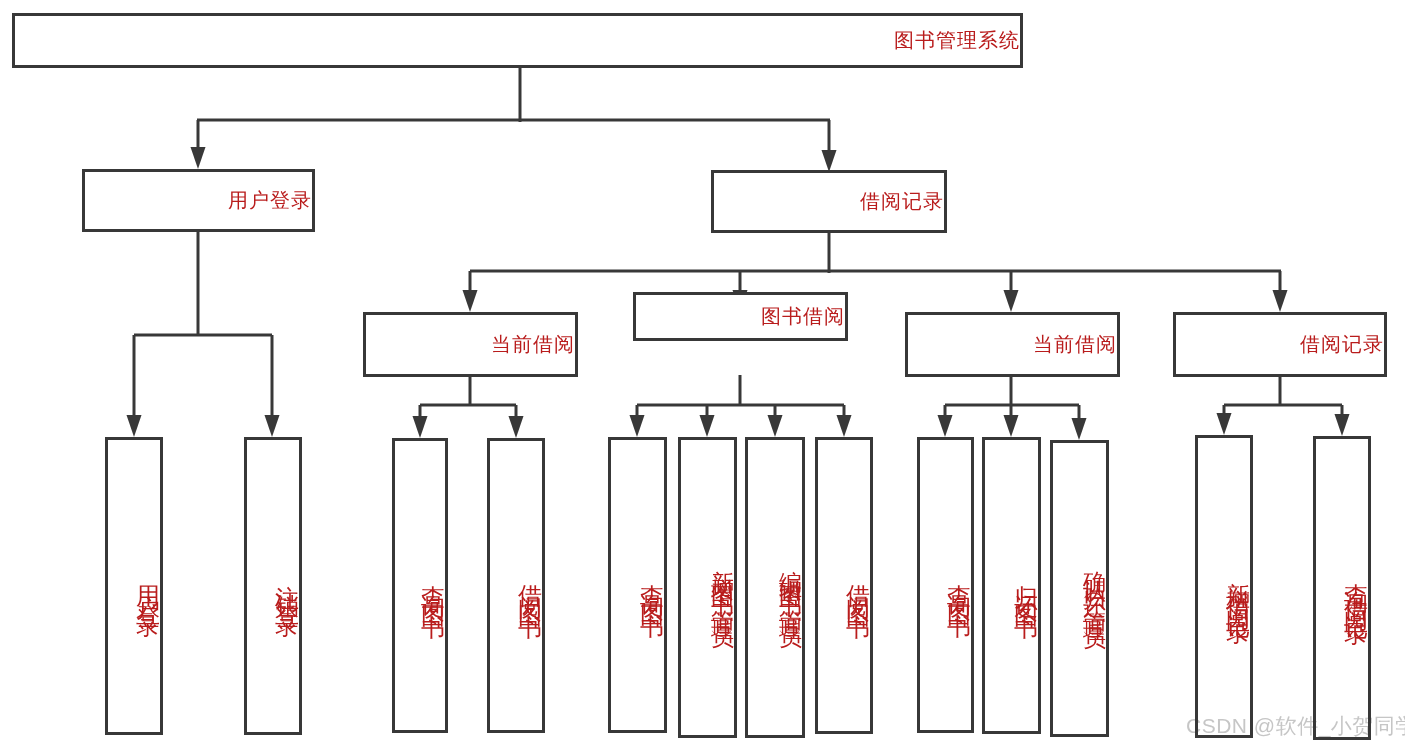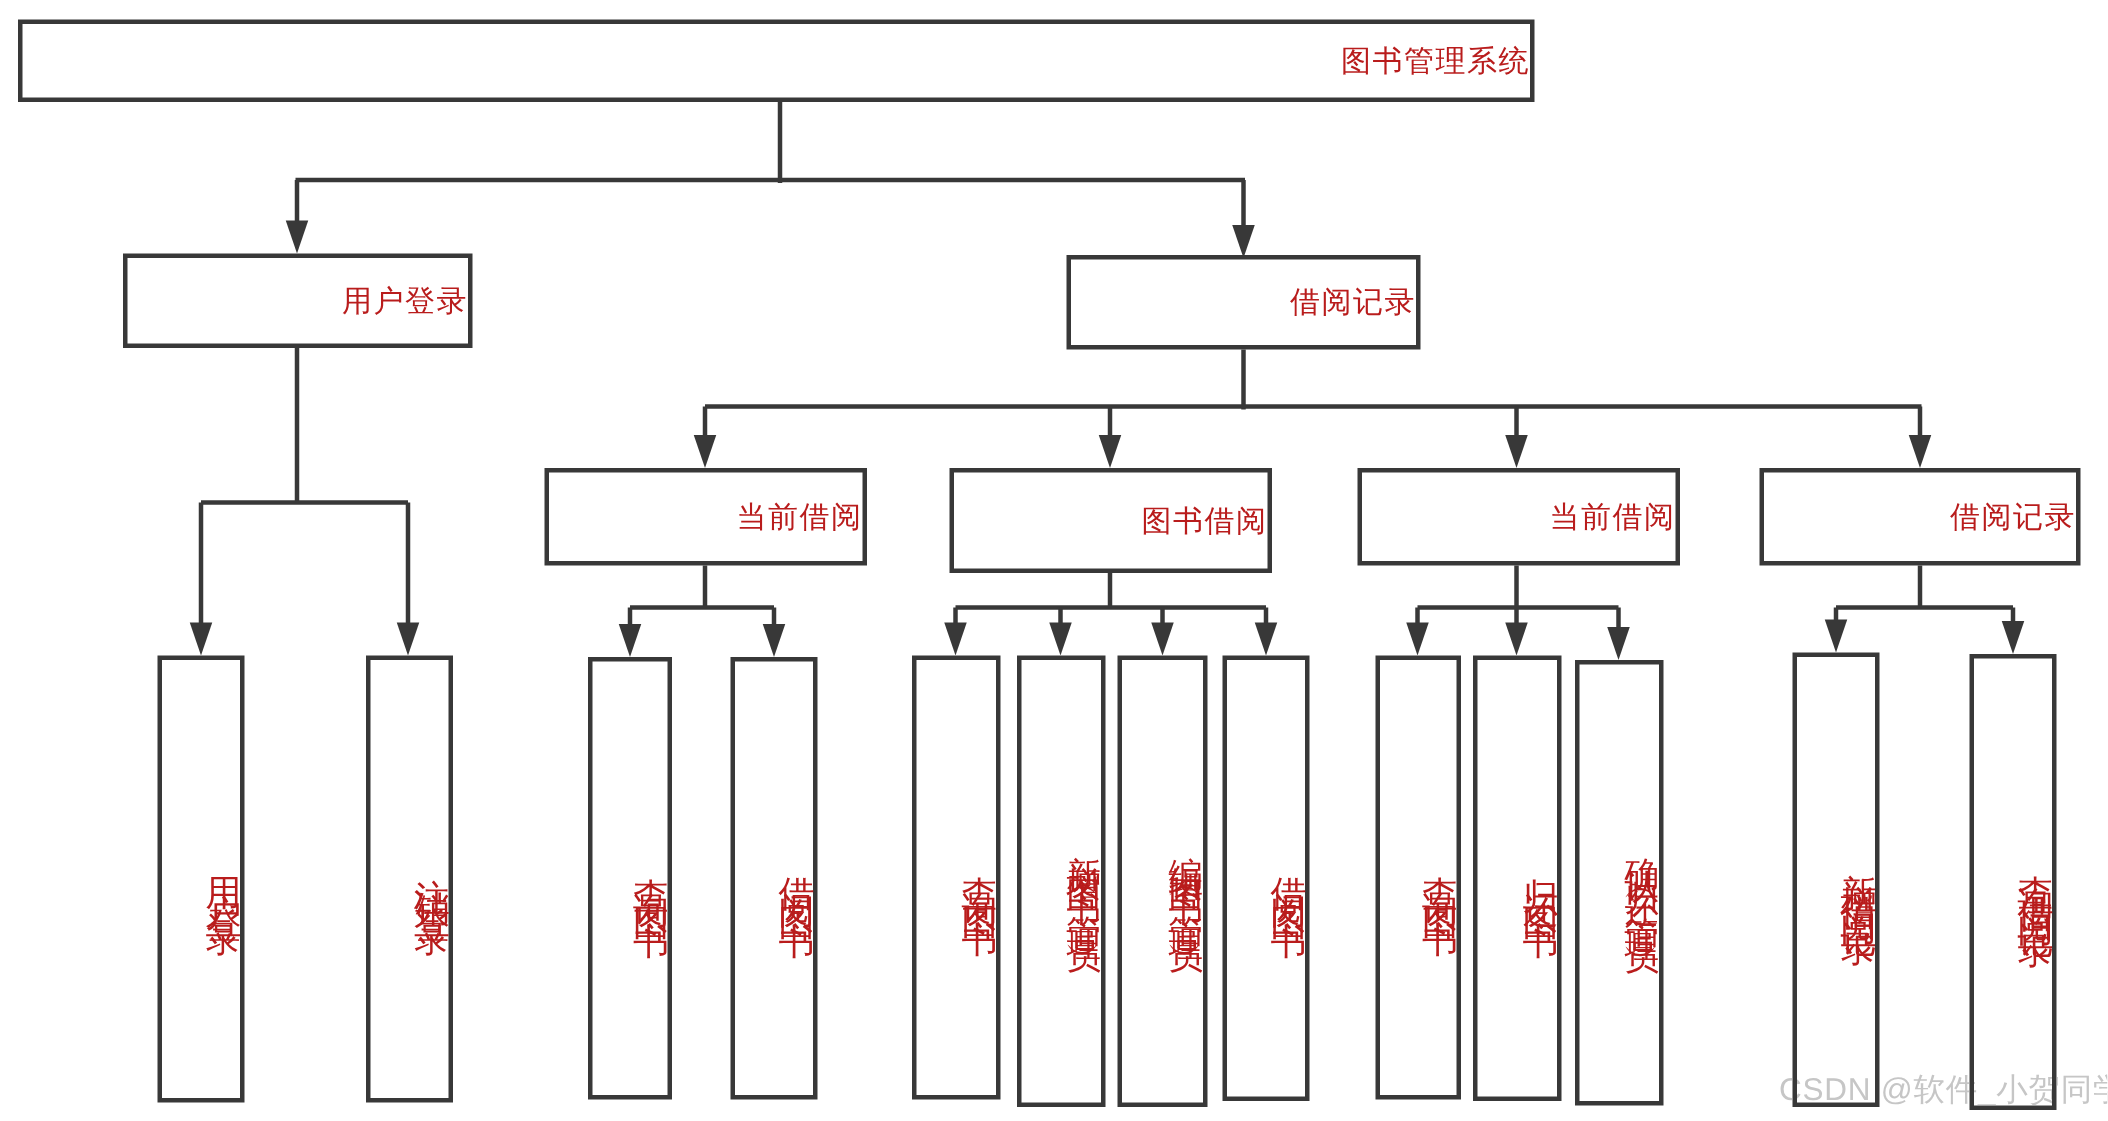--- a/index.html
+++ b/index.html
@@ -101,7 +101,7 @@
   <div class="box hbox" style="left:363px;top:312px;width:215px;height:65px">
     <span>当前借阅</span>
   </div>
-  <div class="box hbox" style="left:633px;top:312px;width:215px;height:70px">
+  <div class="box hbox" style="left:633px;top:292px;width:215px;height:49px">
     <span>图书借阅</span>
   </div>
   <div class="box hbox" style="left:905px;top:312px;width:215px;height:65px">

